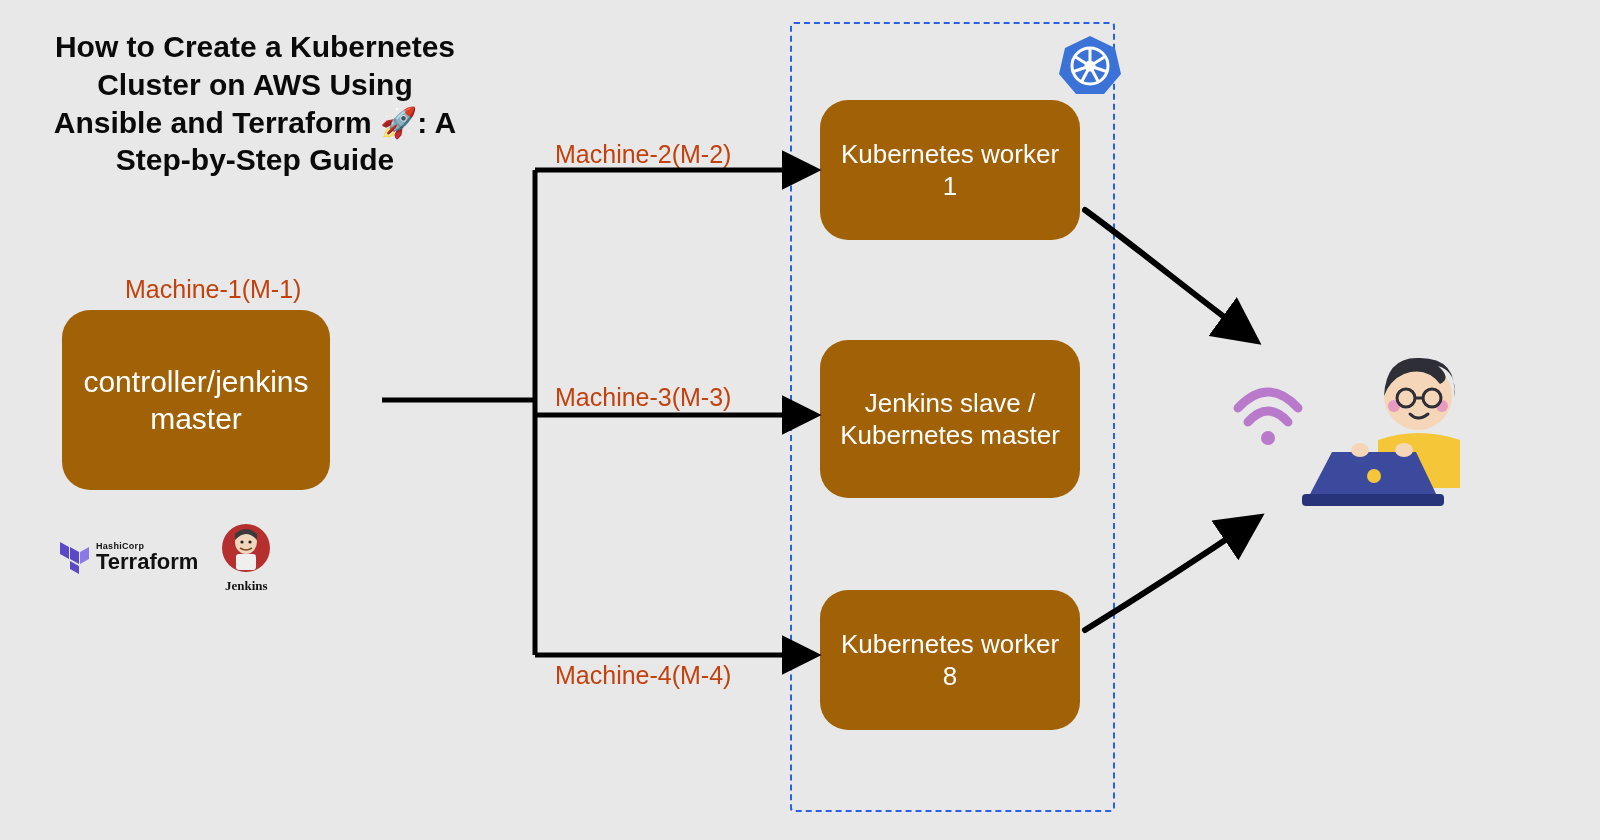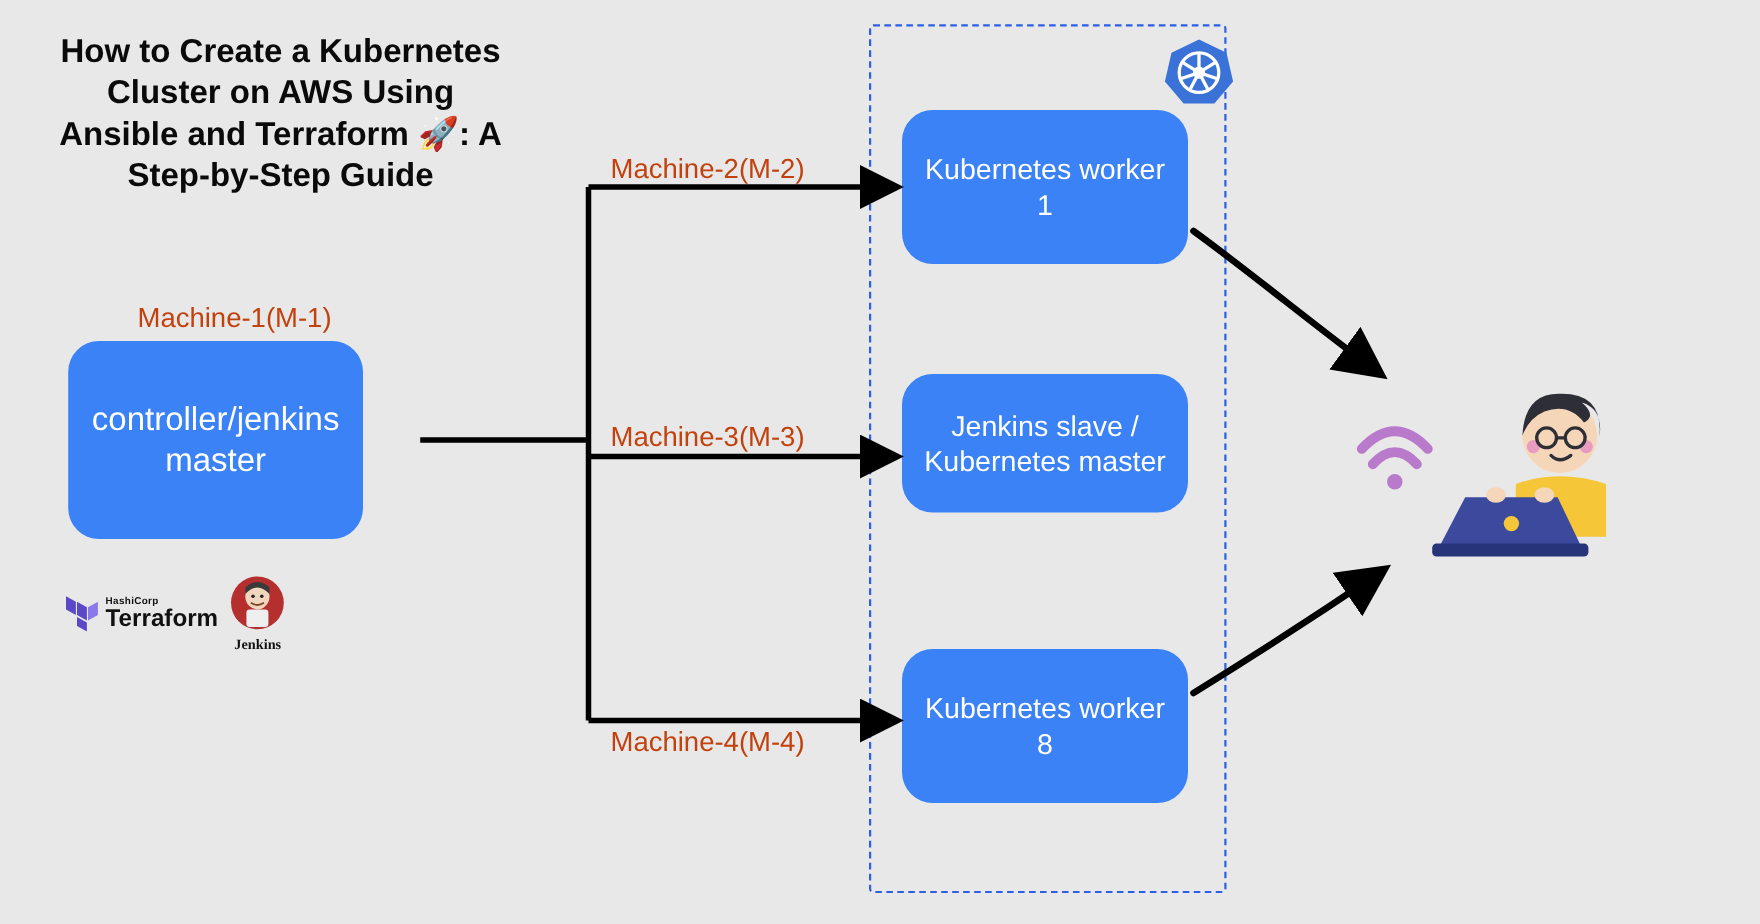--- a/index.html
+++ b/index.html
@@ -30,7 +30,7 @@
   }
   .node {
     position: absolute;
-    background: #3b82f6;
+    background: #a16207;
     color: #fff;
     border-radius: 28px;
     display: flex;

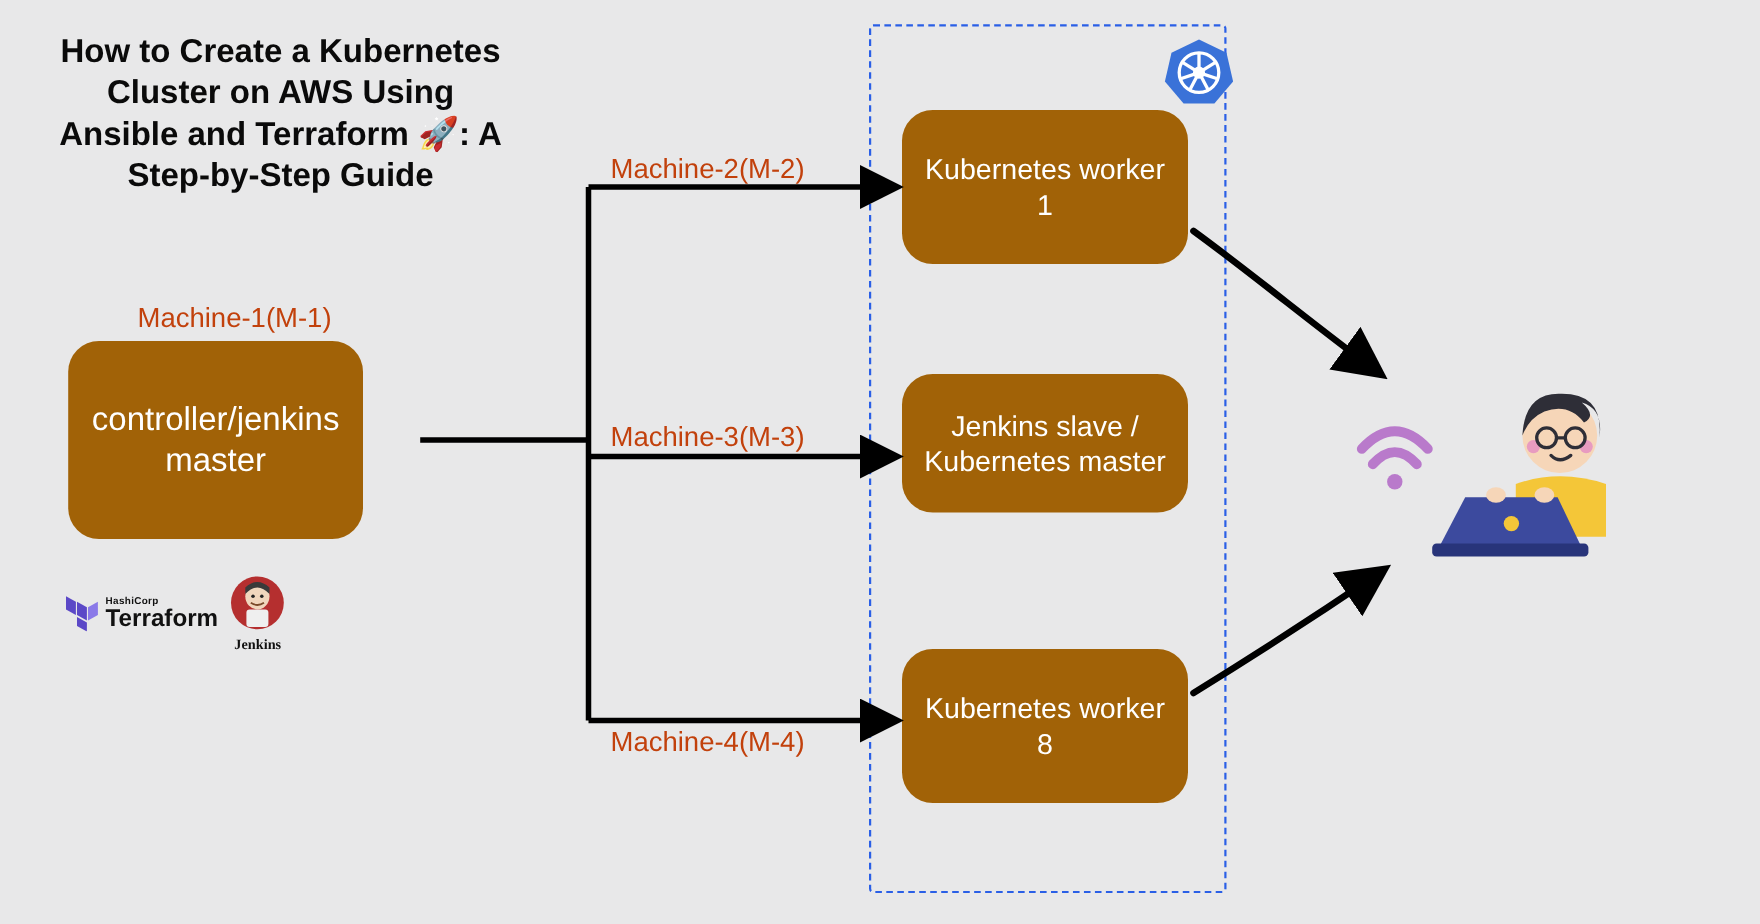--- a/index.html
+++ b/index.html
@@ -47,7 +47,7 @@
   .label-m3 { left: 555px; top: 383px; }
   .label-m4 { left: 555px; top: 661px; }
   .node.w1 { width: 260px; height: 140px; left: 820px; top: 100px; }
-  .node.jk { width: 260px; height: 126px; left: 820px; top: 340px; }
+  .node.jk { width: 260px; height: 158px; left: 820px; top: 340px; }
   .node.w2 { width: 260px; height: 140px; left: 820px; top: 590px; }
   .cluster-box {
     position: absolute;

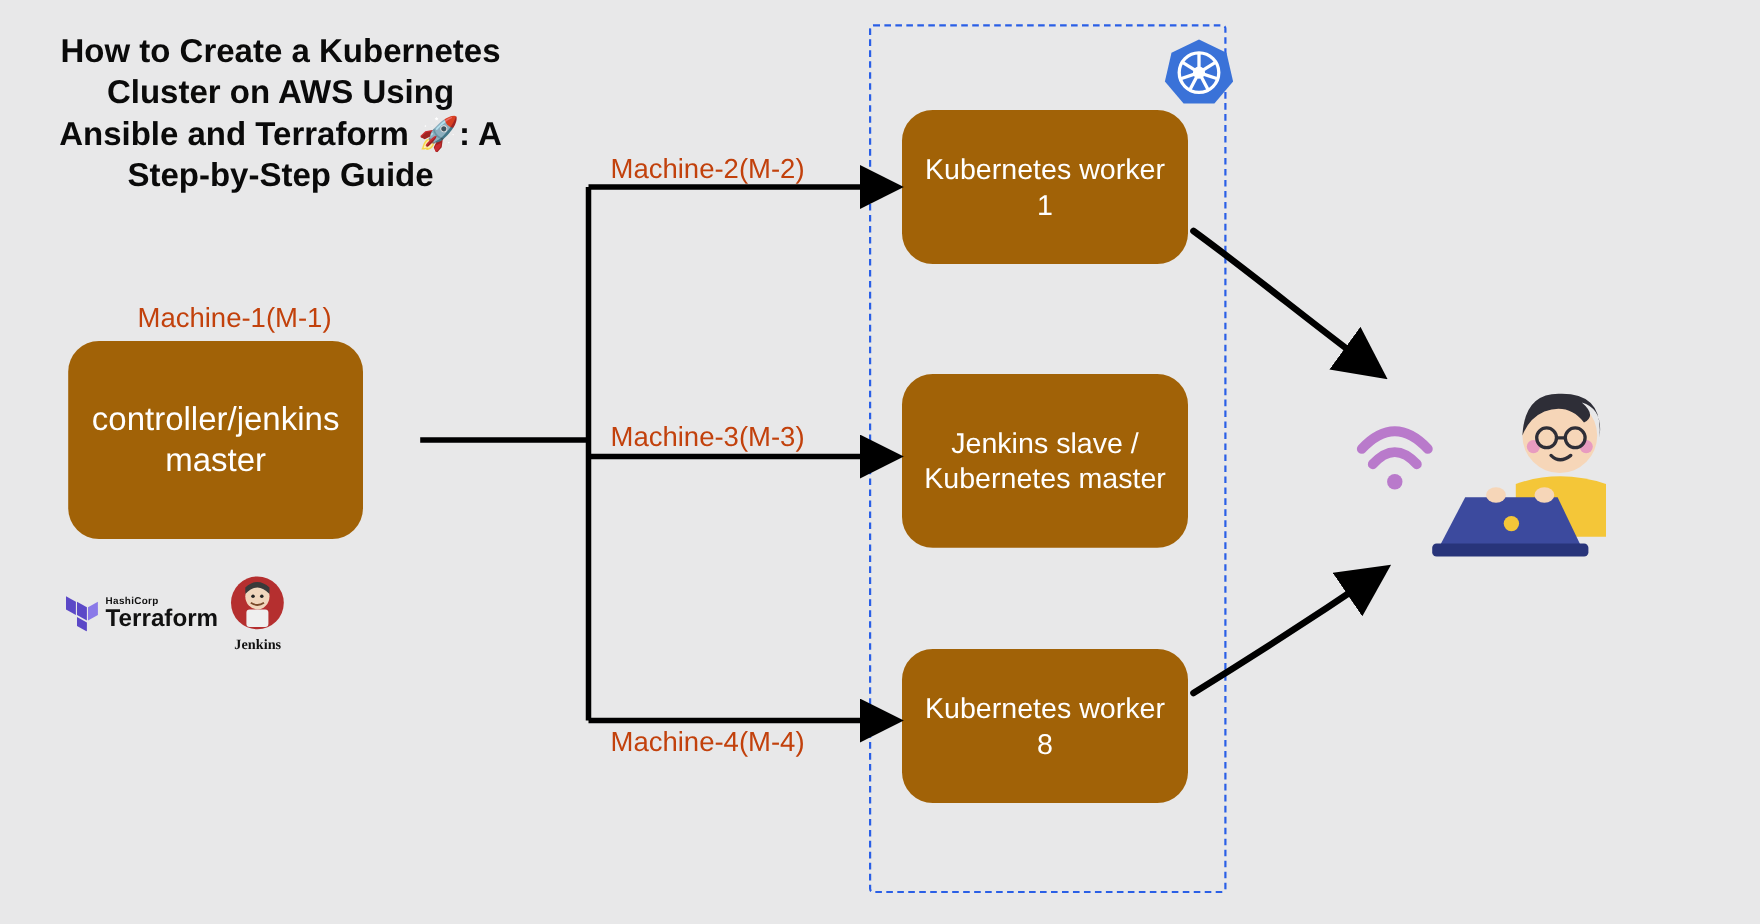--- a/index.html
+++ b/index.html
@@ -61,7 +61,7 @@
     left: 1058px; top: 34px;
     width: 64px; height: 64px;
   }
-  .logos { position: absolute; left: 60px; top: 520px; display:flex; gap:8px; }
+  .logos { position: absolute; left: 60px; top: 520px; display:flex; gap:20px; }
   .tf-wrap { display:flex; align-items:center; gap:6px; }
   .tf-logo { width:30px; height:34px; }
   .tf-text { font-weight:800; font-size:22px; color:#111; line-height:1; }

